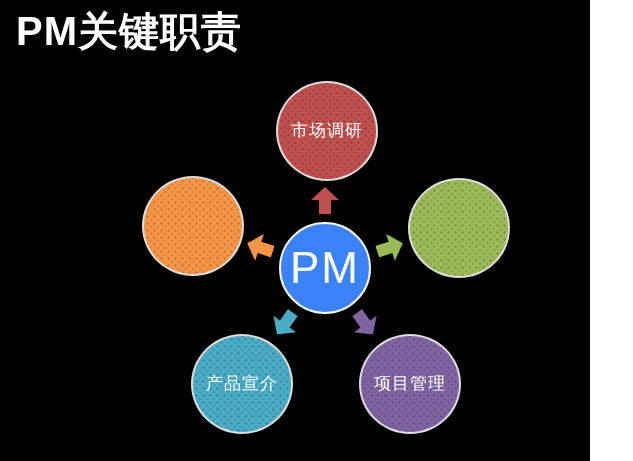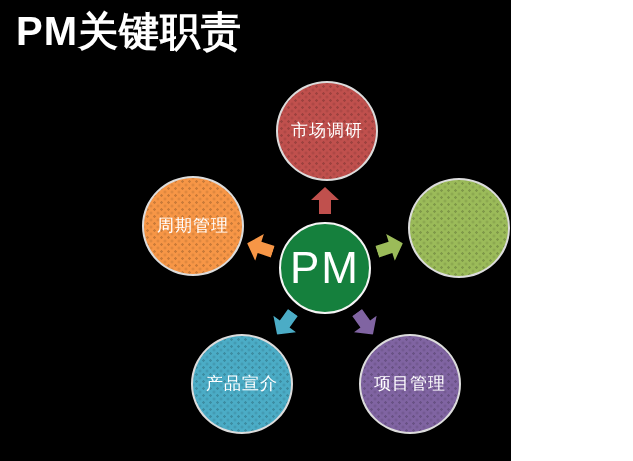--- a/index.html
+++ b/index.html
@@ -10,7 +10,7 @@
   }
   .slide {
     position: relative;
-    width: 511px; height: 461px;
+    width: 590px; height: 461px;
     background: #000;
   }
   .slide-title {

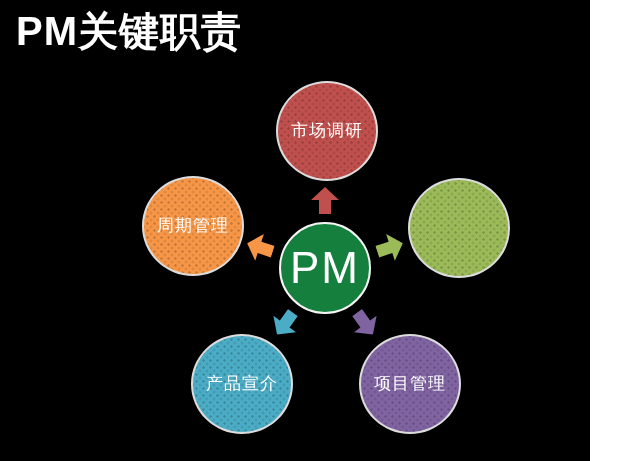--- a/index.html
+++ b/index.html
@@ -107,7 +107,6 @@
   </div>
 
   <div class="node pos-left" style="--c: #f79646;">
-    <span>周期管理</span>
   </div>
 
   <div class="center-circle" style="border-color: rgb(245, 245, 245);">

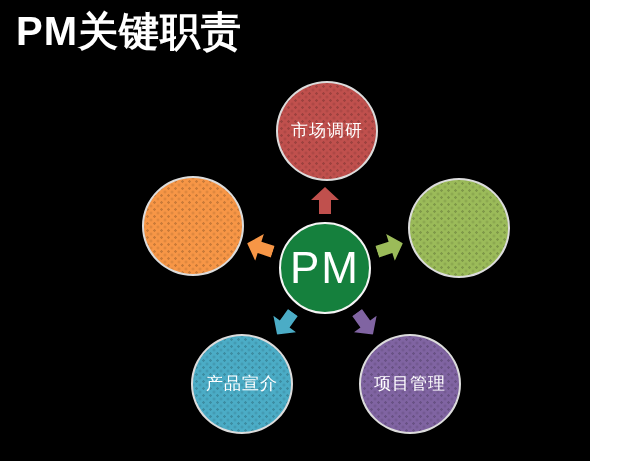--- a/index.html
+++ b/index.html
@@ -59,7 +59,7 @@
     box-sizing: border-box;
     border-radius: 50%;
     border: 2px solid #f5f5f5;
-    background: #15803d;
+    background: #3b82f6;
     display: flex;
     align-items: center;
     justify-content: center;

